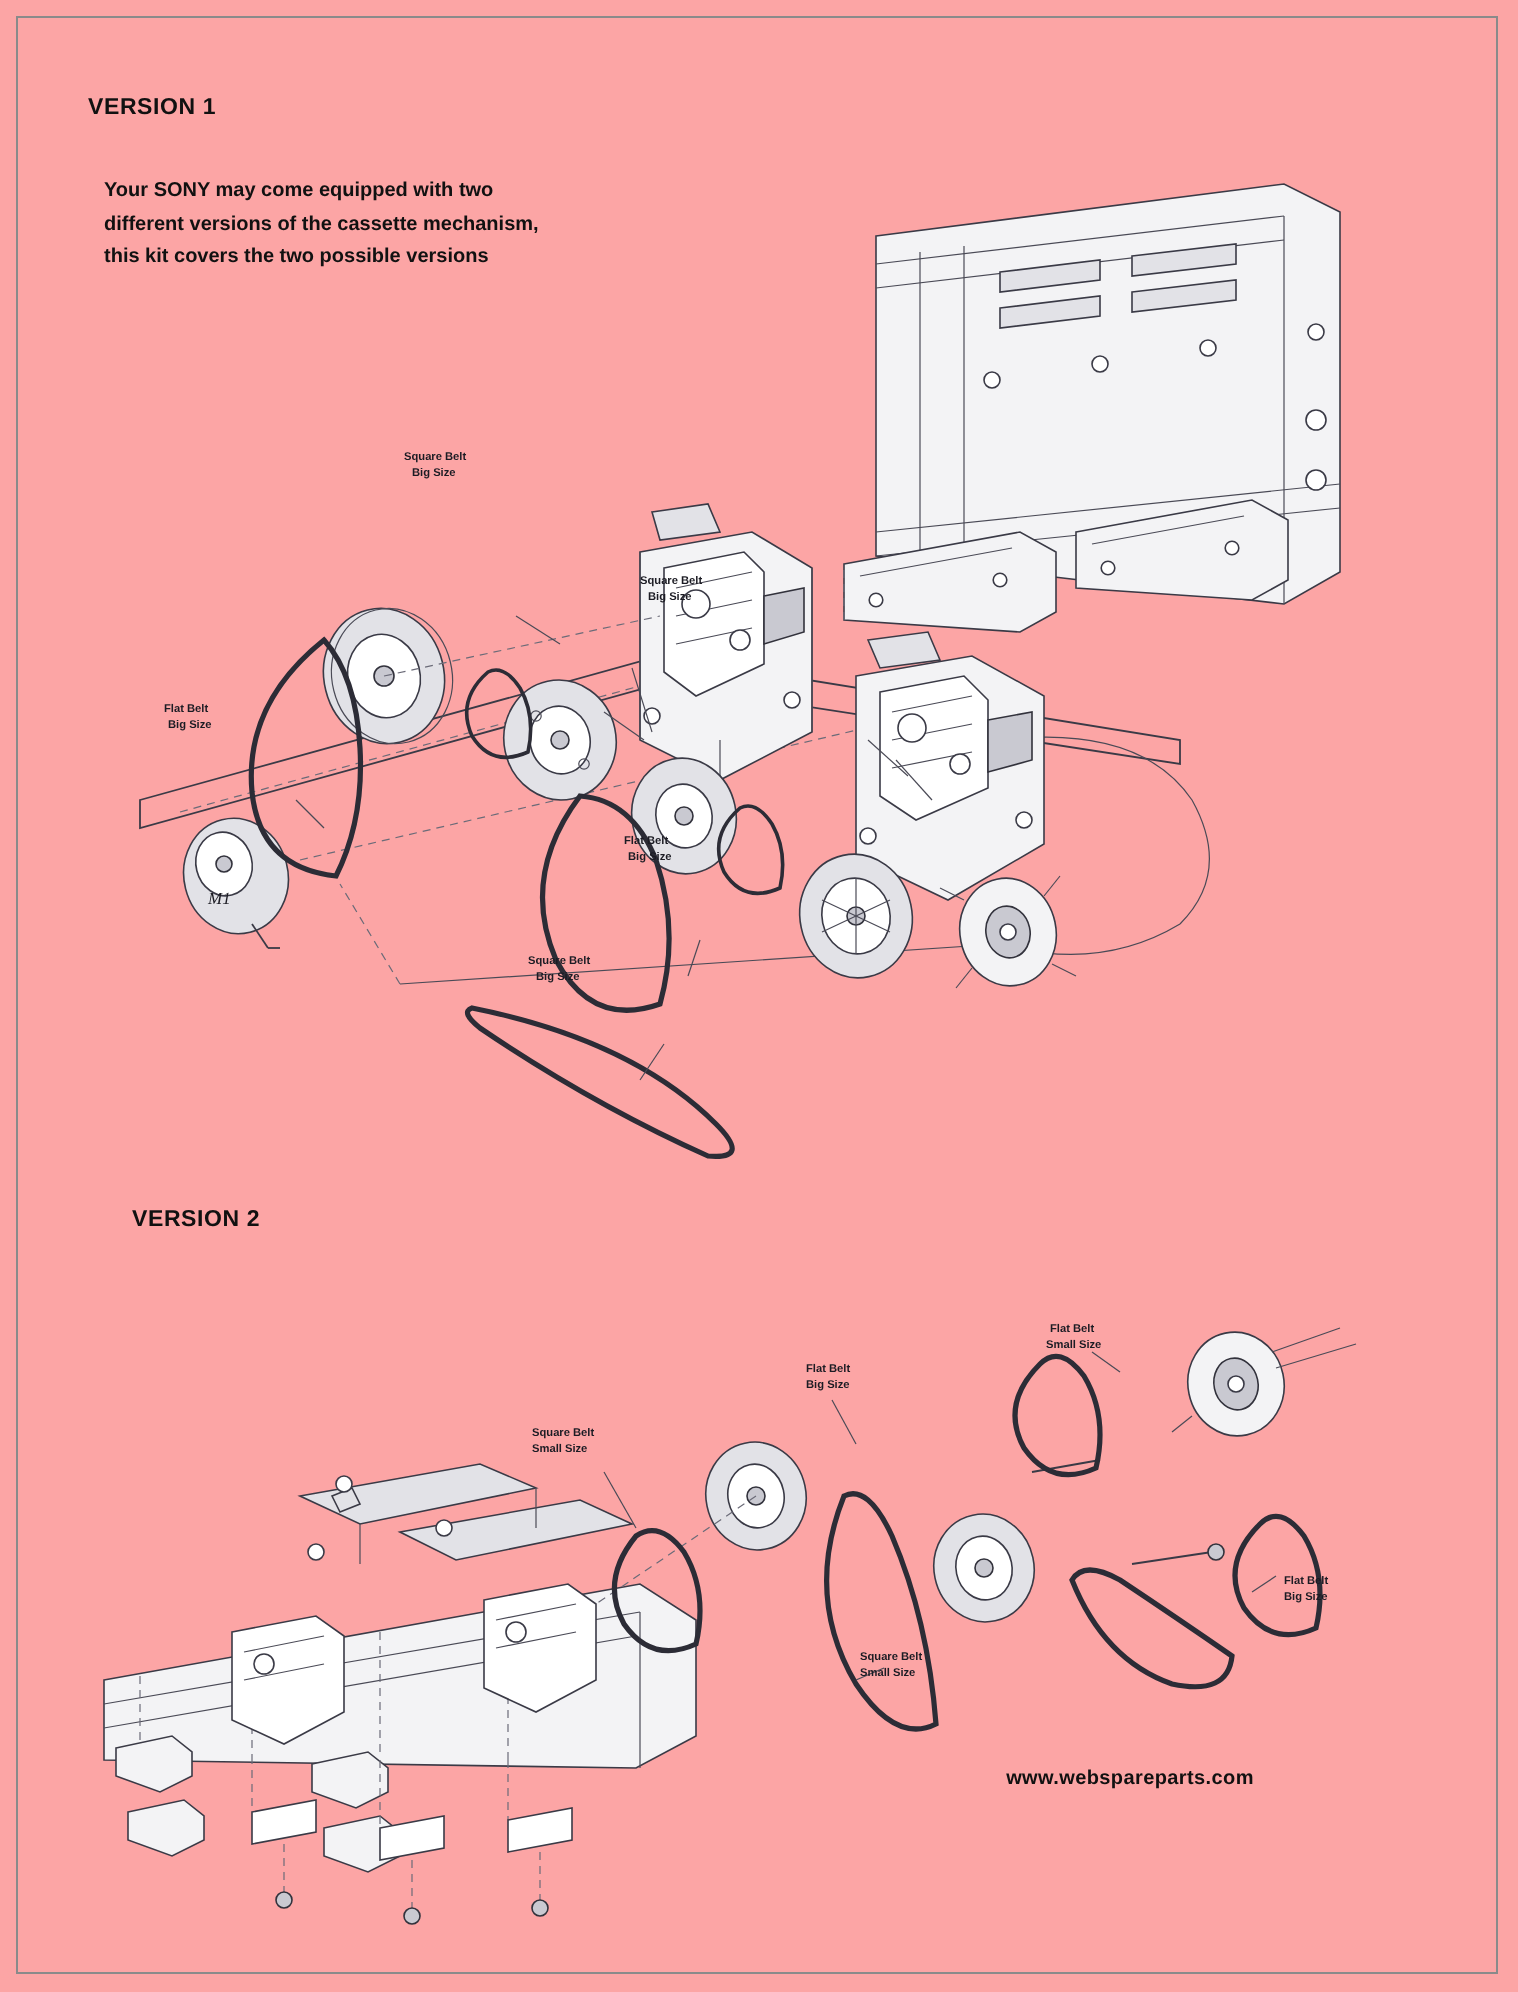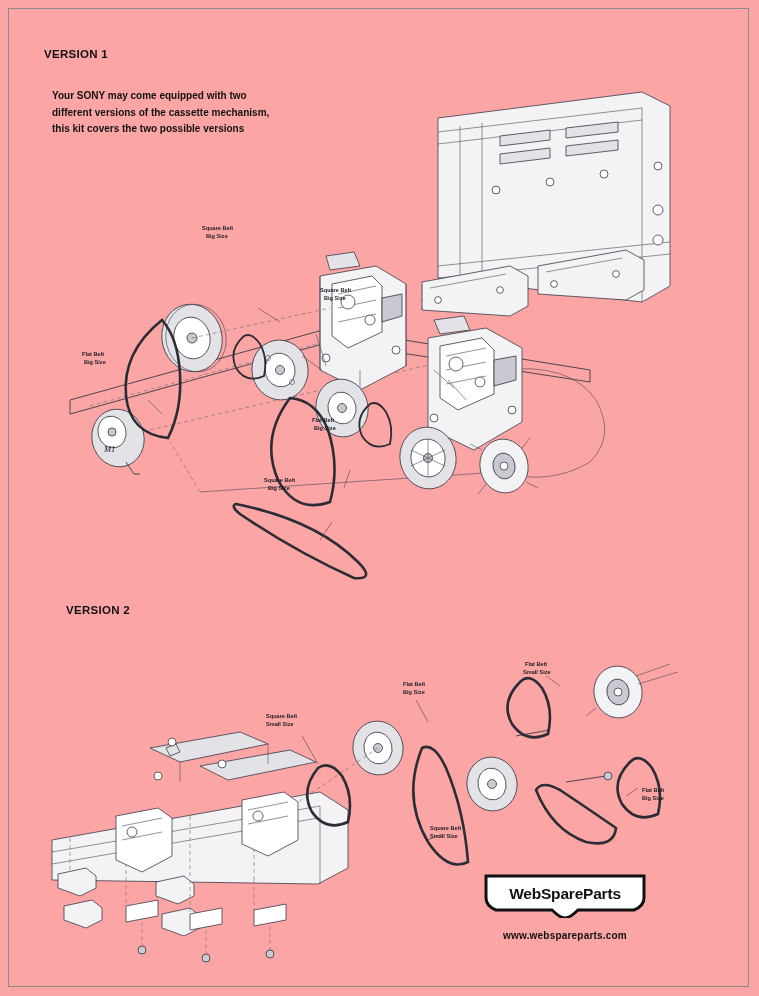--- a/index.html
+++ b/index.html
@@ -447,12 +447,6 @@
   </svg>
 
   <div id="logo-block">
-    <div class="logo-shape">
-      <svg width="182" height="46" viewBox="0 0 182 46">
-        <path d="M12,4 L170,4 L170,26 Q170,34 160,38 L104,38 Q96,46 91,46 Q86,46 78,38 L22,38 Q12,34 12,26 Z" fill="#ffffff" stroke="#111111" stroke-width="3"></path>
-      </svg>
-      <div class="logo-text">WebSpareParts</div>
-    </div>
     <div id="site-url">www.webspareparts.com</div>
   </div>
 

